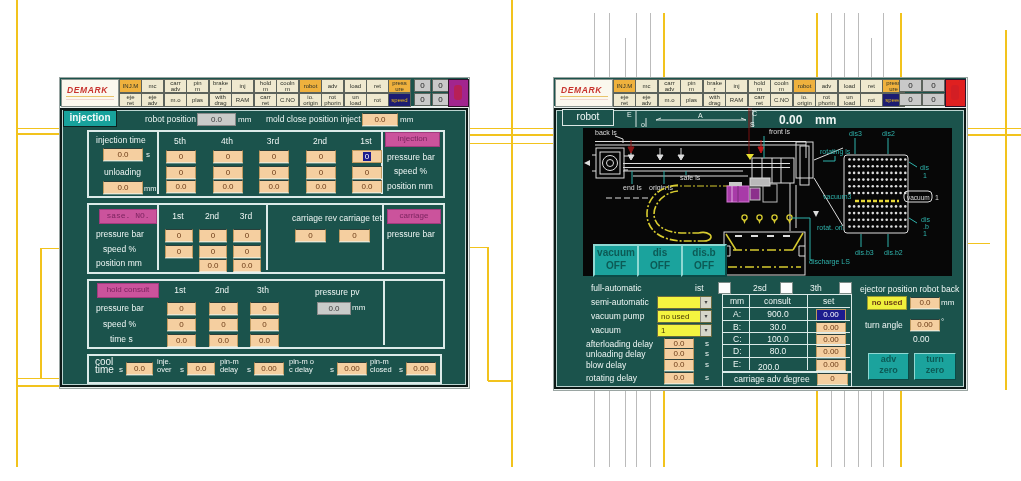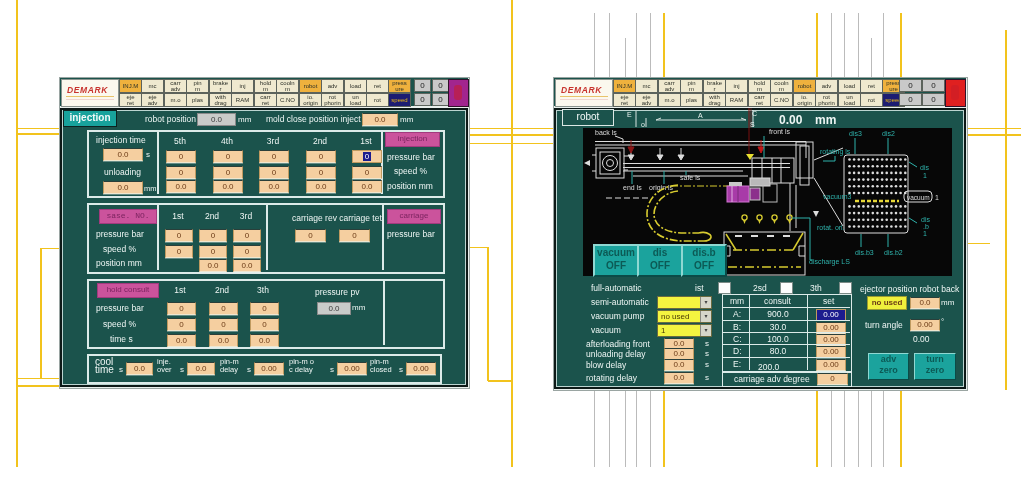--- a/index.html
+++ b/index.html
@@ -957,7 +957,7 @@
 
 <div class="dd" style="left:657px;top:324px;width:53px;height:11px;"><span style="padding-left:3px;">1</span><b>▾</b></div>
 
-<div class="lb" style="left:586px;top:339px;">afterloading front</div>
+<div class="lb" style="left:586px;top:339px;">afterloading delay</div>
 
 <div class="f" style="left:664px;top:338px;width:28px;height:10px;line-height:10px;">0.0</div>
 

